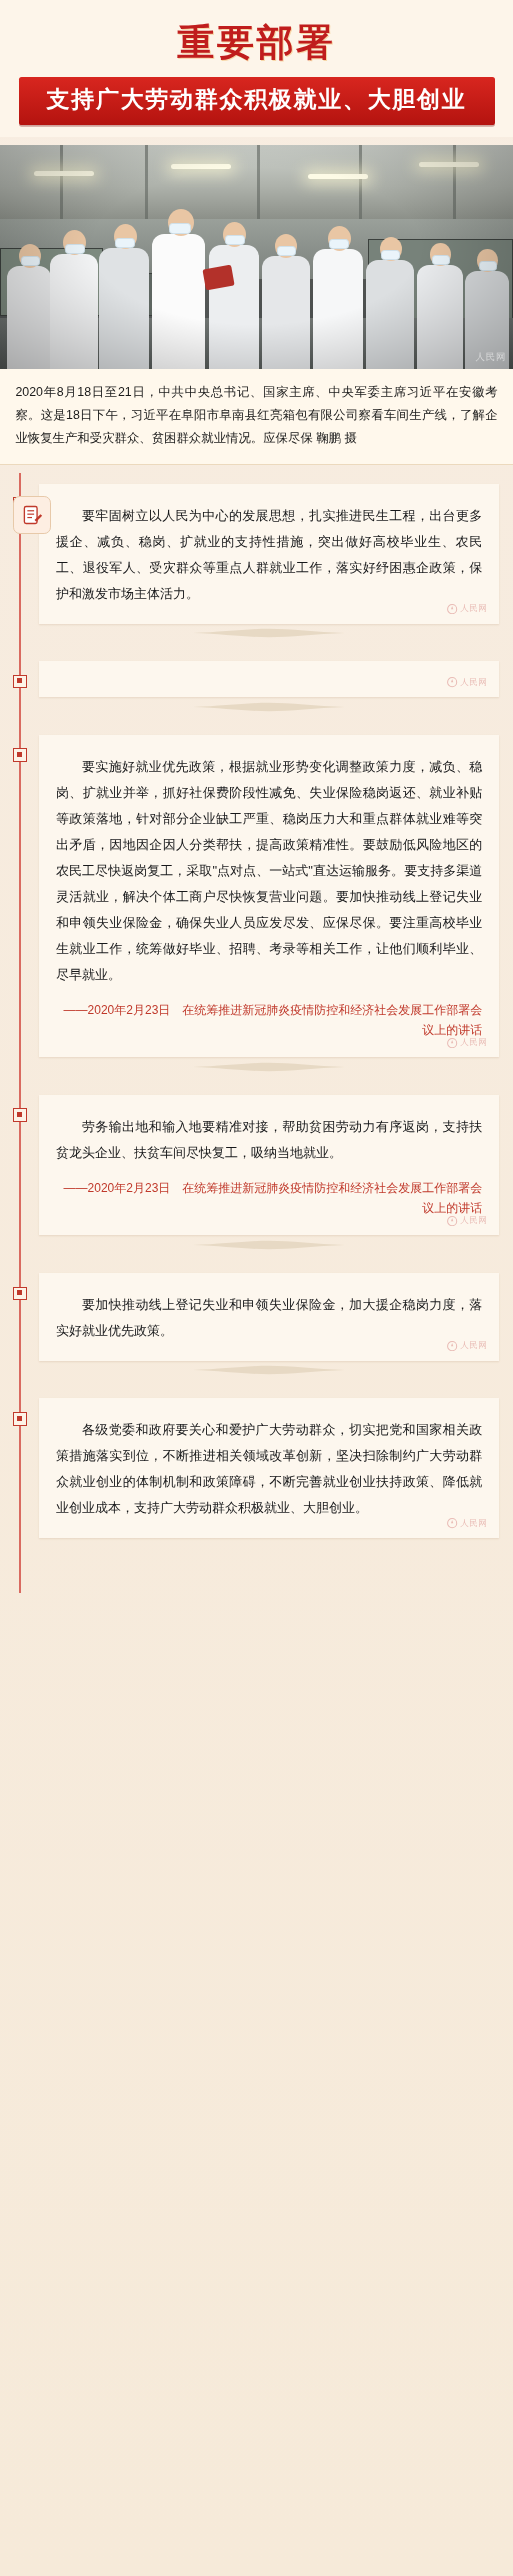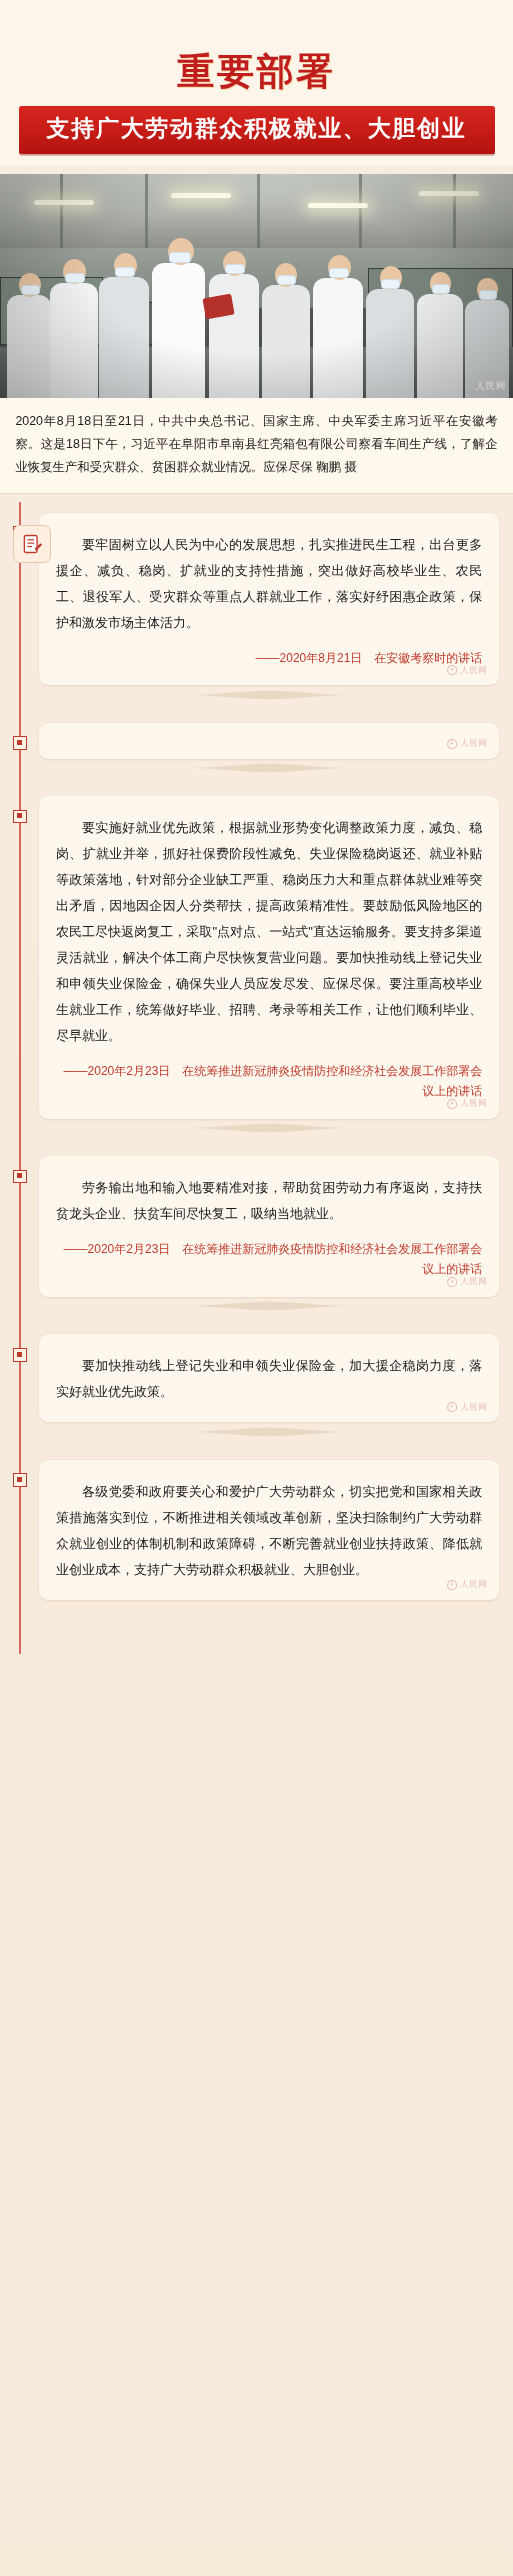--- a/index.html
+++ b/index.html
@@ -29,7 +29,6 @@
     color: #c01d1d;
     text-shadow: 0.9px 0.9px 0 #f7d7a8;
     line-height: 1.15;
-    margin-top: 29px;
   }
   .title-sub-wrap {
     margin: 12px auto 0;

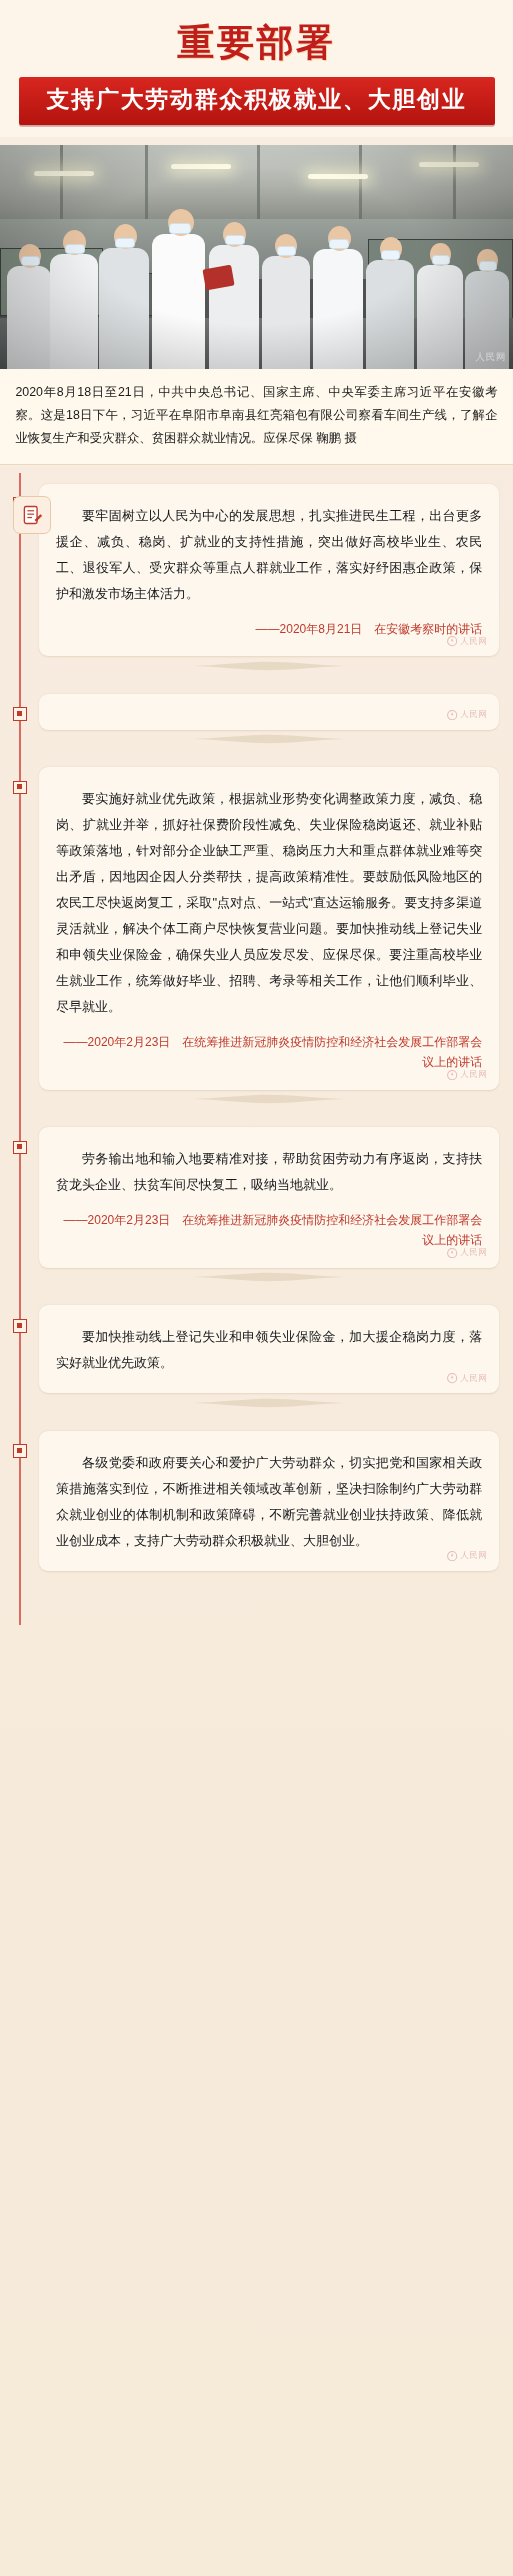--- a/index.html
+++ b/index.html
@@ -148,7 +148,7 @@
   .card {
     position: relative;
     background: #fdf7ee;
-    border-radius: 9px;
+    border-radius: 0;
     padding: 19px 17px 17px;
     box-shadow: 0 0.9px 1.7px rgba(160,120,80,.18);
   }

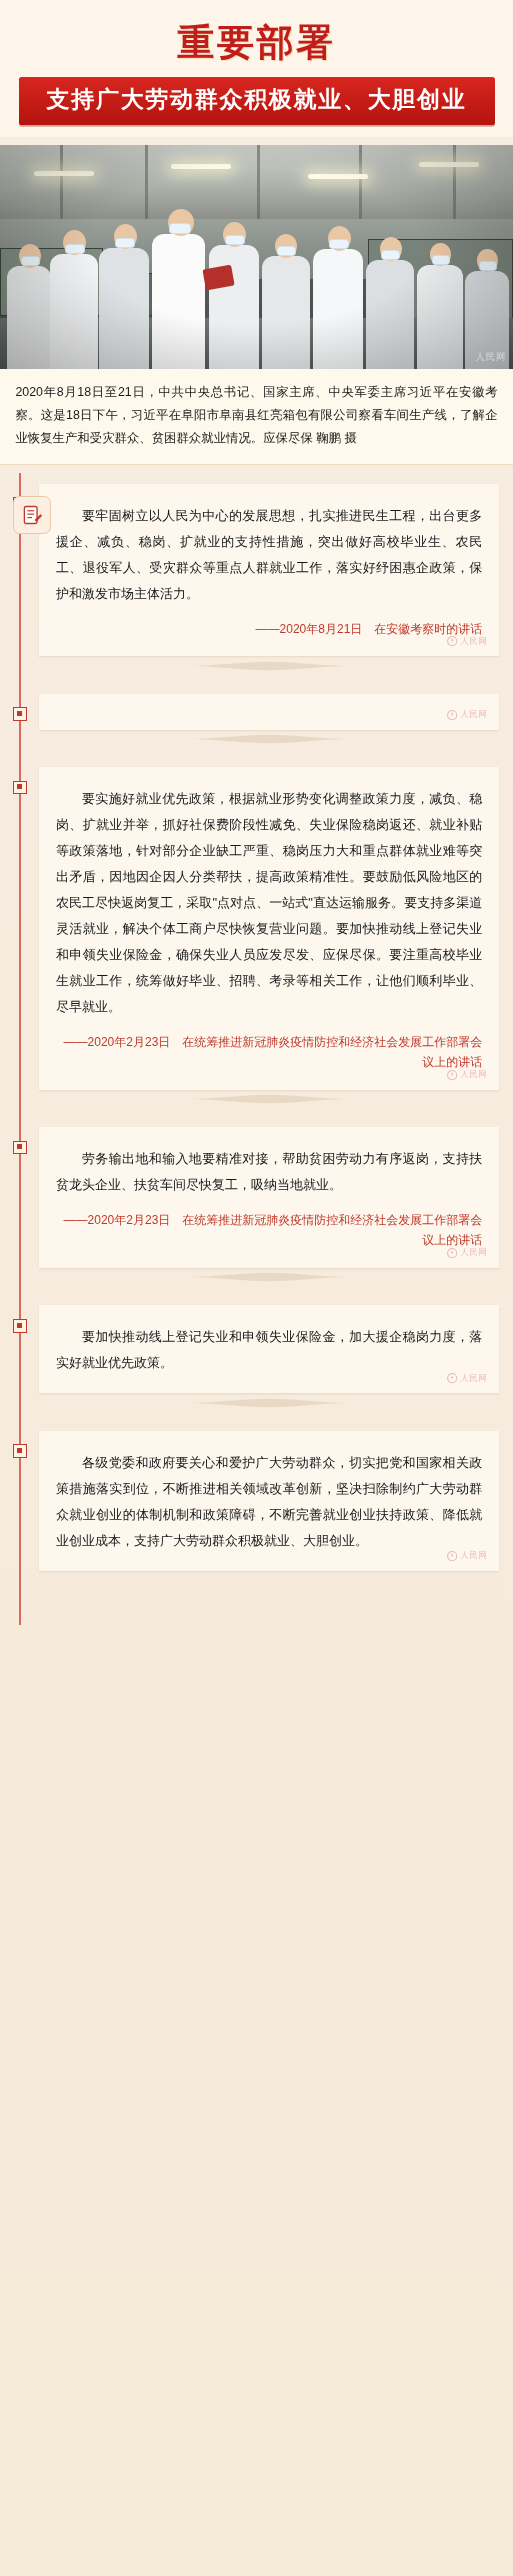--- a/index.html
+++ b/index.html
@@ -283,7 +283,6 @@
           </svg>
         </div>
         <div class="card-text">要牢固树立以人民为中心的发展思想，扎实推进民生工程，出台更多援企、减负、稳岗、扩就业的支持性措施，突出做好高校毕业生、农民工、退役军人、受灾群众等重点人群就业工作，落实好纾困惠企政策，保护和激发市场主体活力。</div>
-        <div class="src">——2020年8月21日　在安徽考察时的讲话</div>
         <div class="wm">
           <svg width="10.3" height="10.3" viewBox="0 0 12 12" aria-hidden="true">
             <circle cx="6" cy="6" r="5.3" fill="none" stroke="#b33" stroke-width="1.2"></circle>

